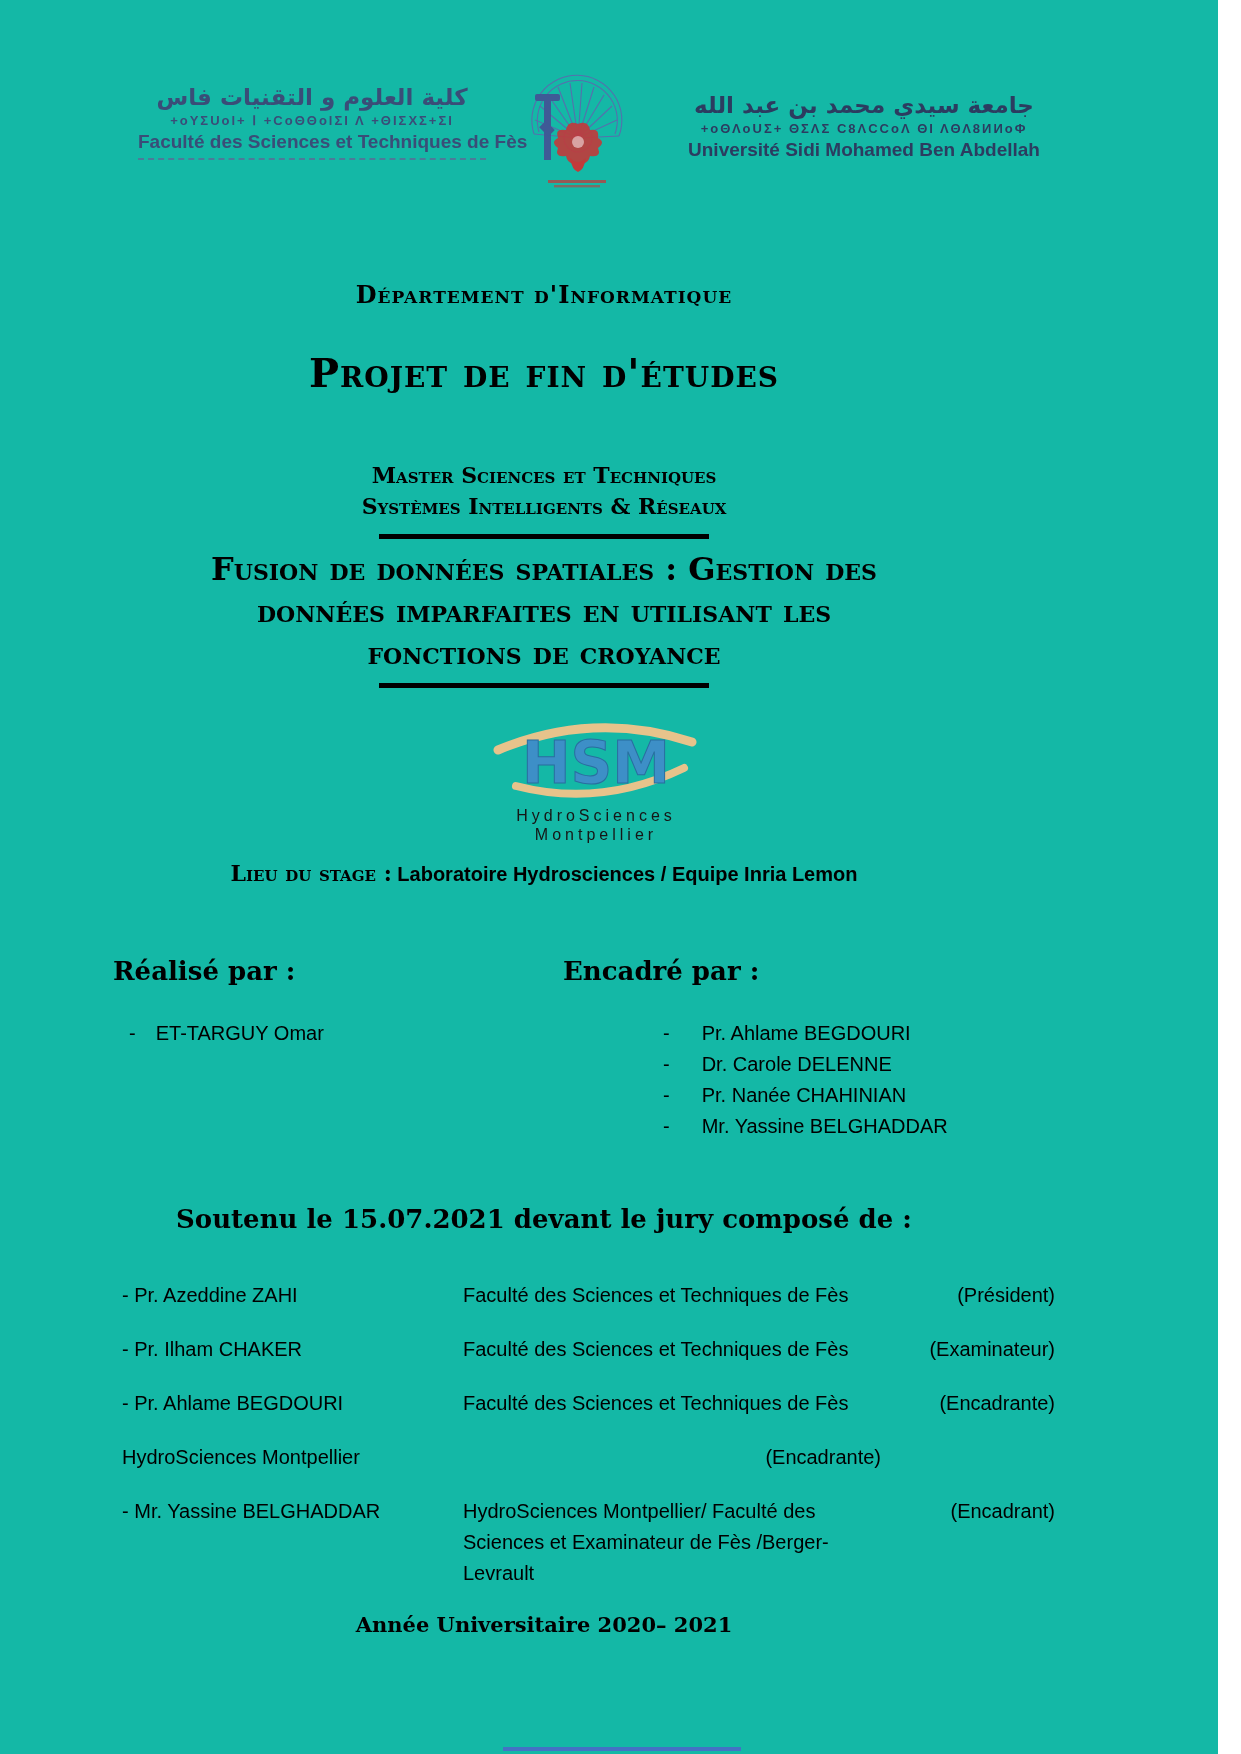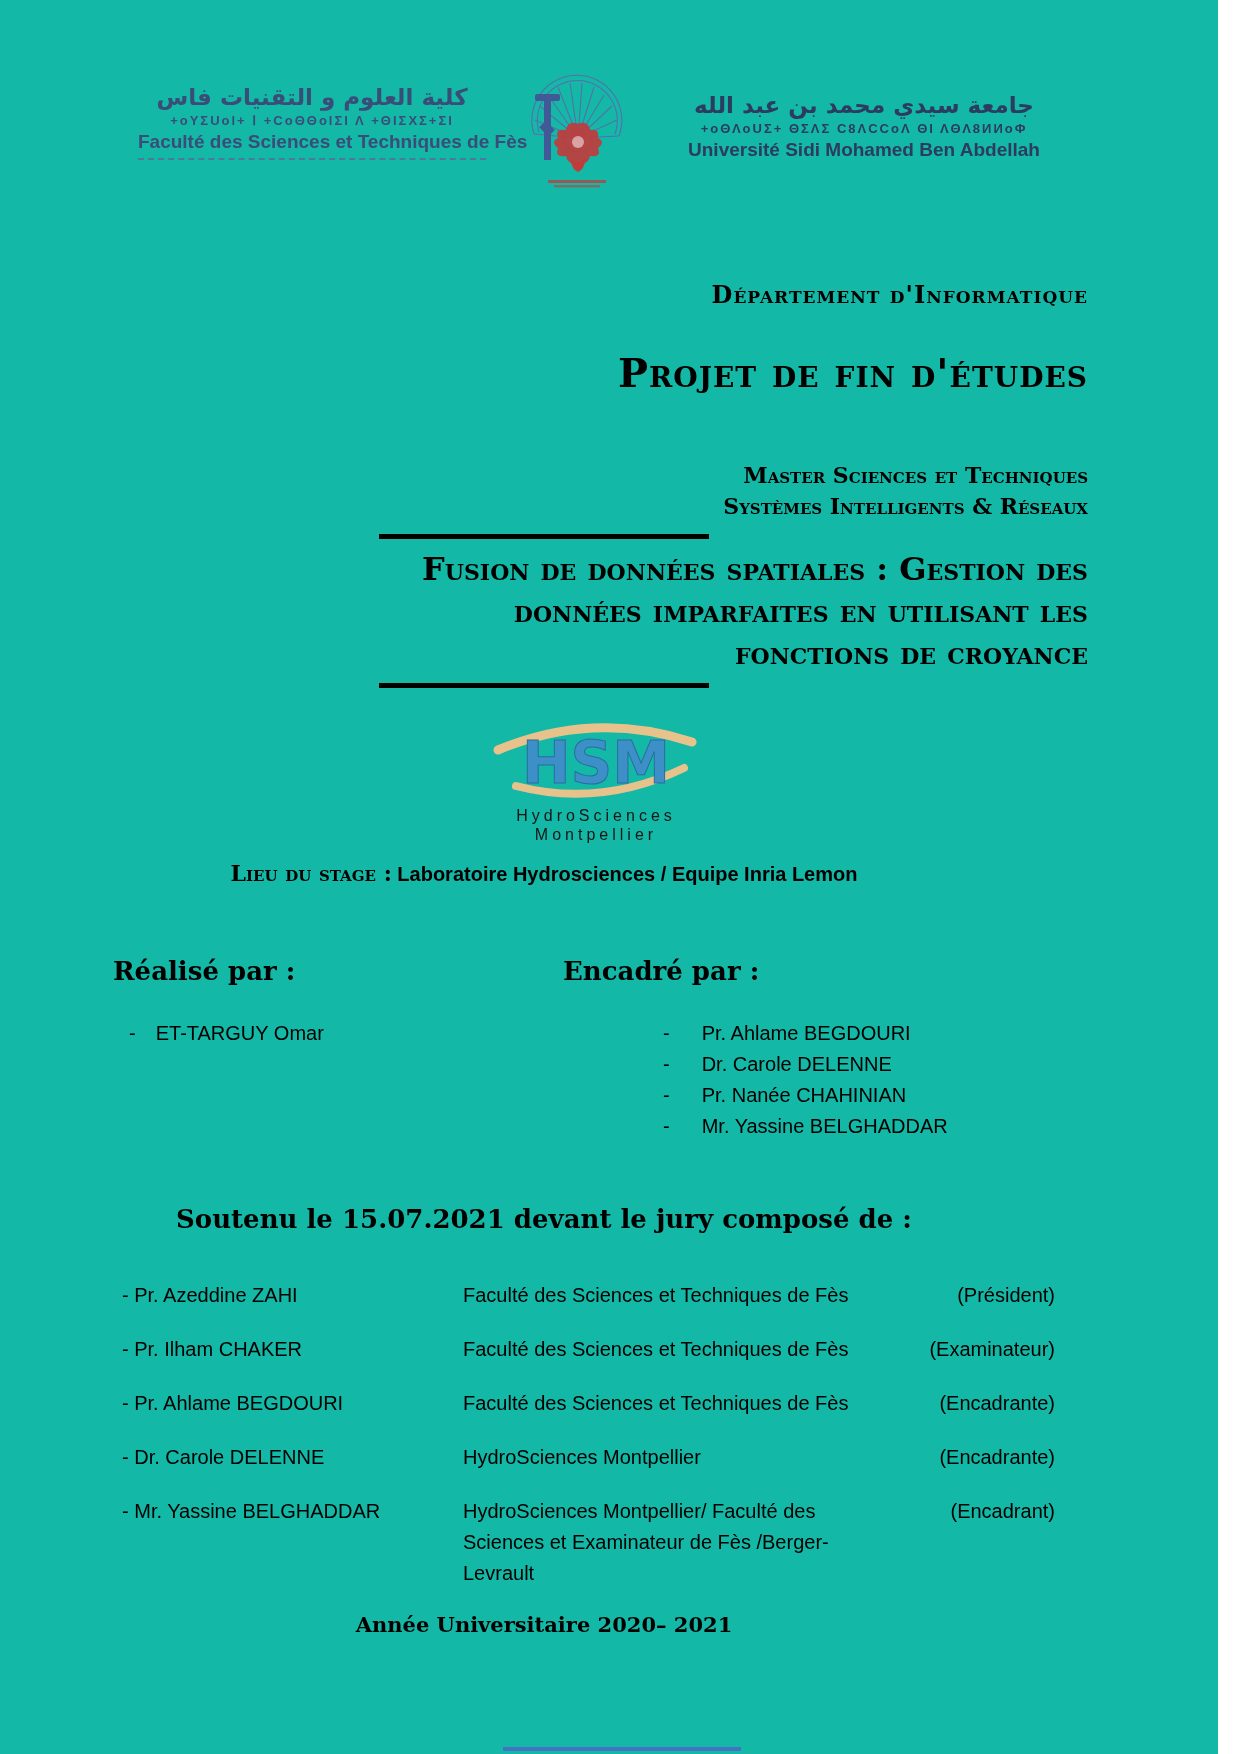--- a/index.html
+++ b/index.html
@@ -19,7 +19,7 @@
   .emblem{width:120px;height:134px;margin-left:22px;flex:0 0 auto;}
 
   
-  .sc{font-family:"DejaVu Serif",serif;font-variant:small-caps;font-weight:bold;text-align:right;}
+  .sc{font-family:"DejaVu Serif",serif;font-variant:small-caps;font-weight:bold;text-align:center;}
   .department{margin-top:88px;font-size:24px;letter-spacing:1px;}
   .doctype{margin-top:40px;font-size:40px;letter-spacing:1px;}
   .master{margin-top:64px;font-size:22px;line-height:31px;}

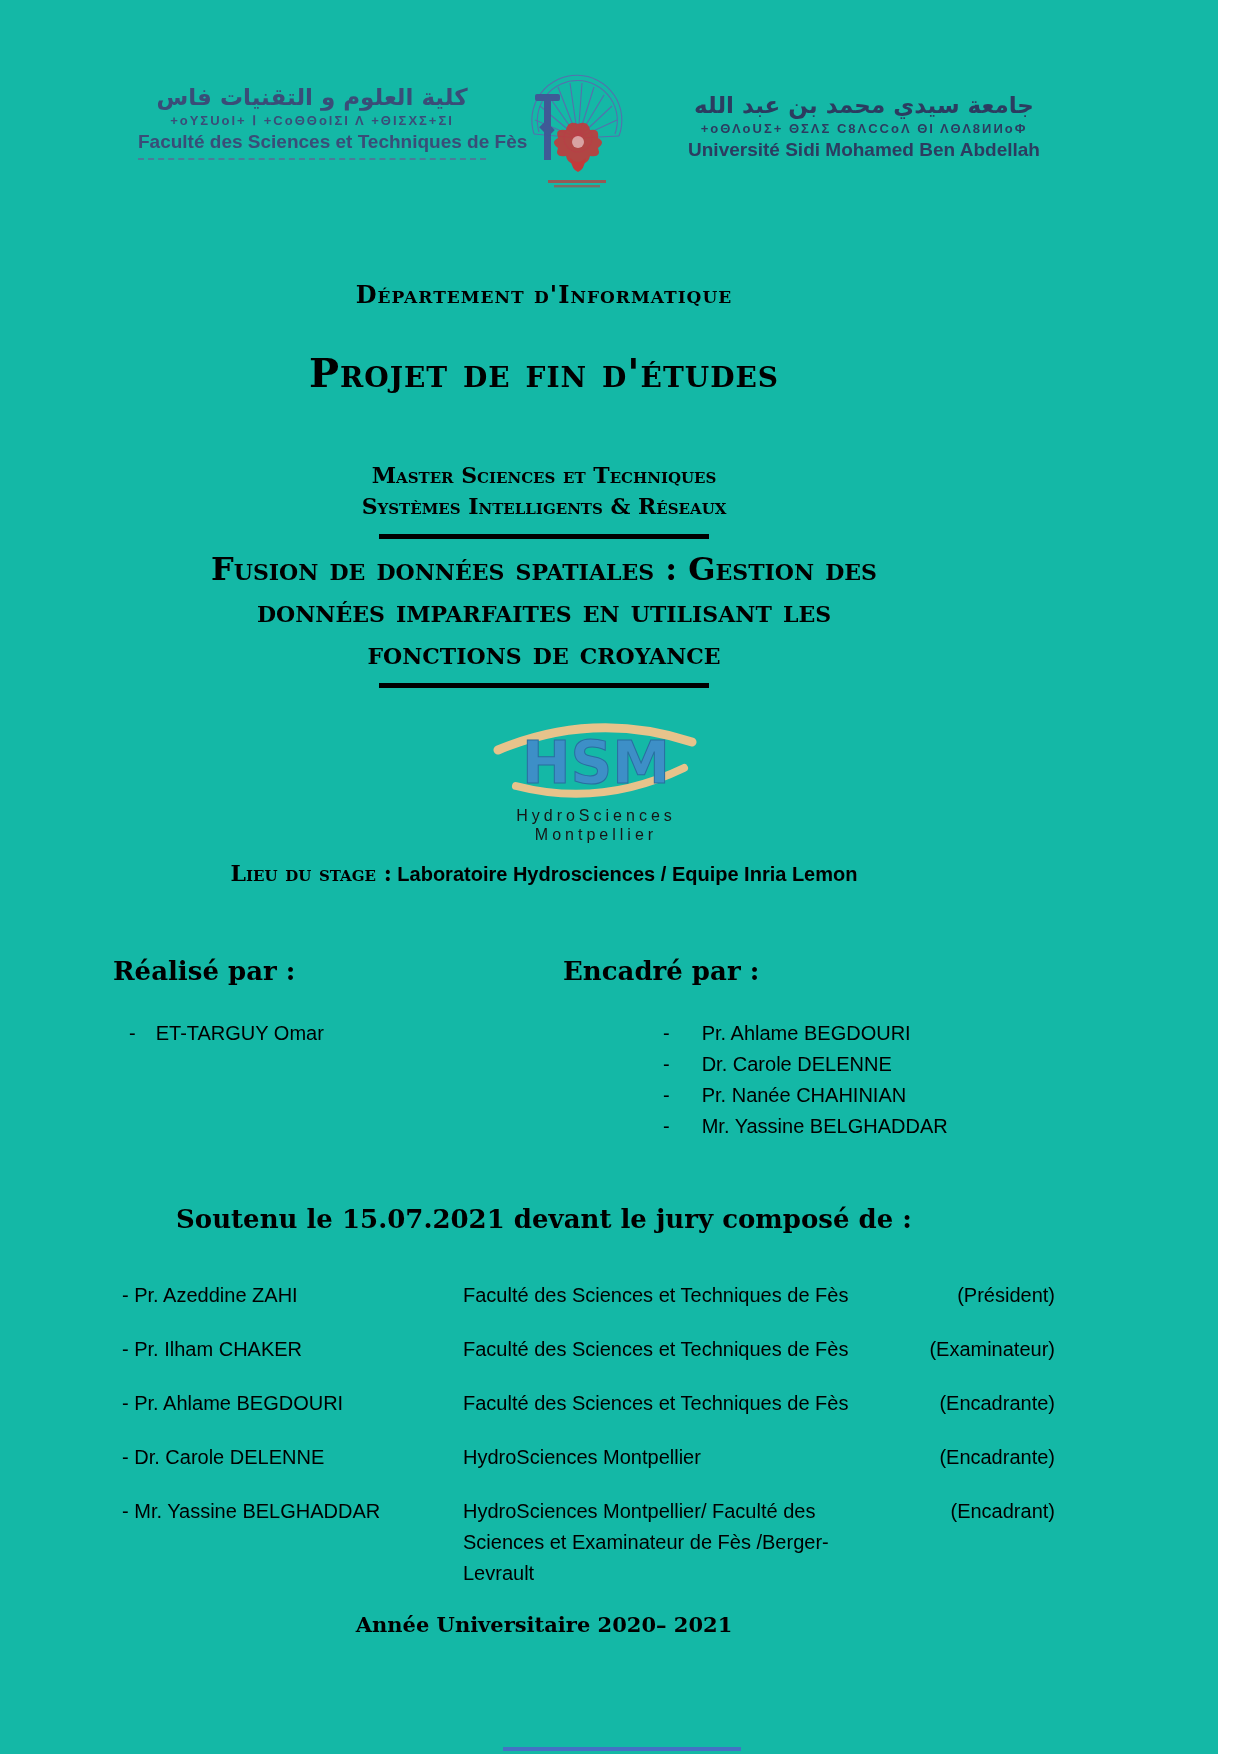--- a/index.html
+++ b/index.html
@@ -200,7 +200,6 @@
         </div>
 
         <div class="jrow">
-          <div class="jname">- Dr. Carole DELENNE</div>
           <div class="jaff">HydroSciences Montpellier</div>
           <div class="jrole">(Encadrante)</div>
         </div>

